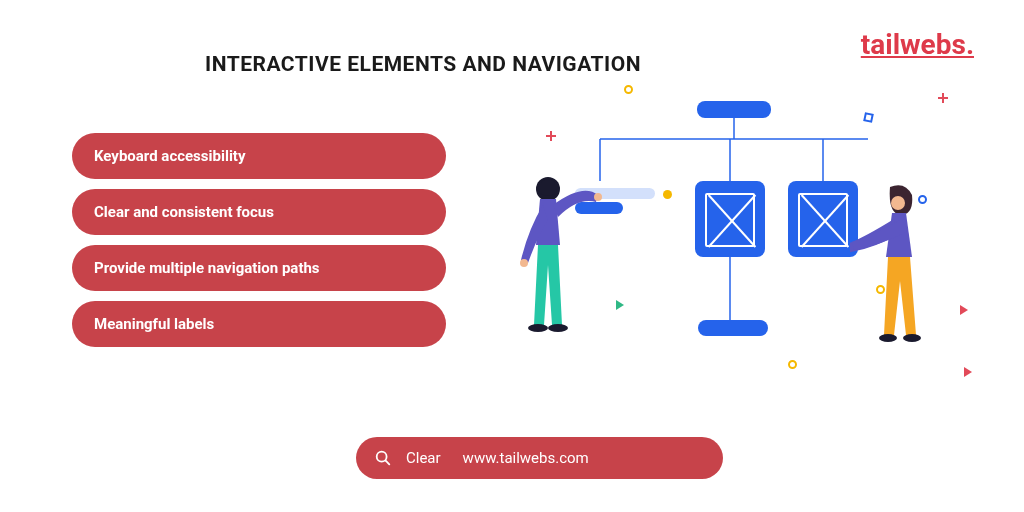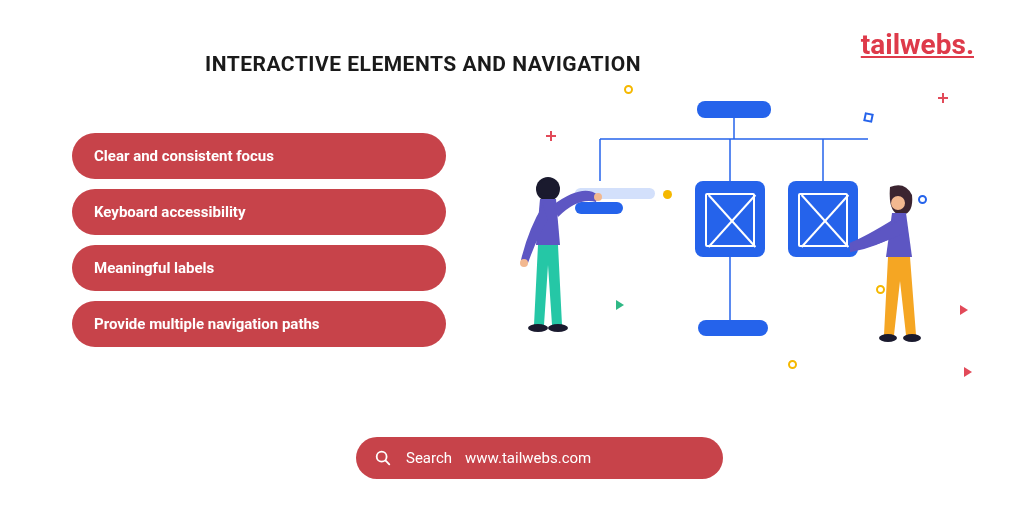--- a/index.html
+++ b/index.html
@@ -189,10 +189,10 @@
 
 <div class="pill-list">
   <div class="pill">
+      <span>Keyboard accessibility</span>
+    </div>
+  <div class="pill">
       <span>Clear and consistent focus</span>
-    </div>
-  <div class="pill">
-      <span>Keyboard accessibility</span>
     </div>
   <div class="pill">
       <span>Meaningful labels</span>

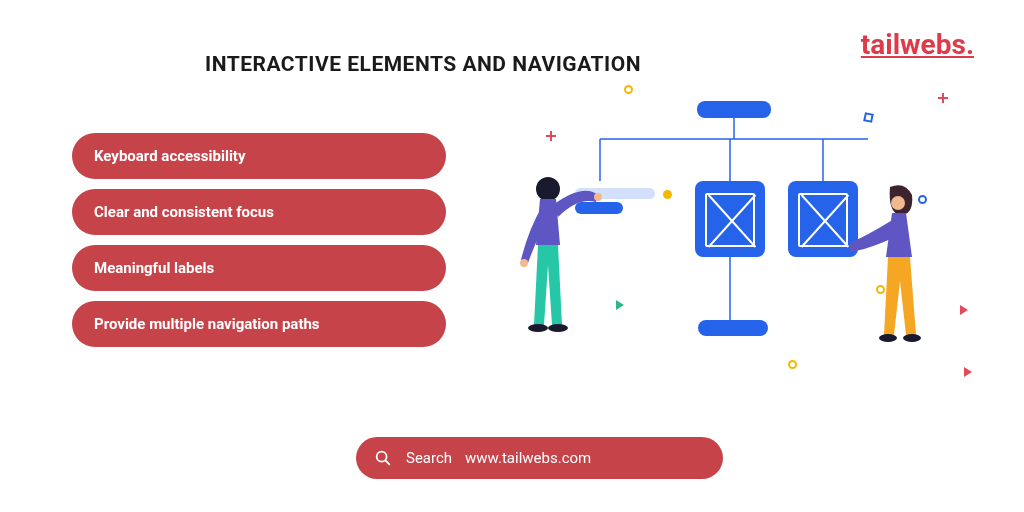--- a/index.html
+++ b/index.html
@@ -195,10 +195,10 @@
       <span>Clear and consistent focus</span>
     </div>
   <div class="pill">
+      <span>Provide multiple navigation paths</span>
+    </div>
+  <div class="pill">
       <span>Meaningful labels</span>
-    </div>
-  <div class="pill">
-      <span>Provide multiple navigation paths</span>
     </div>
 </div>
 

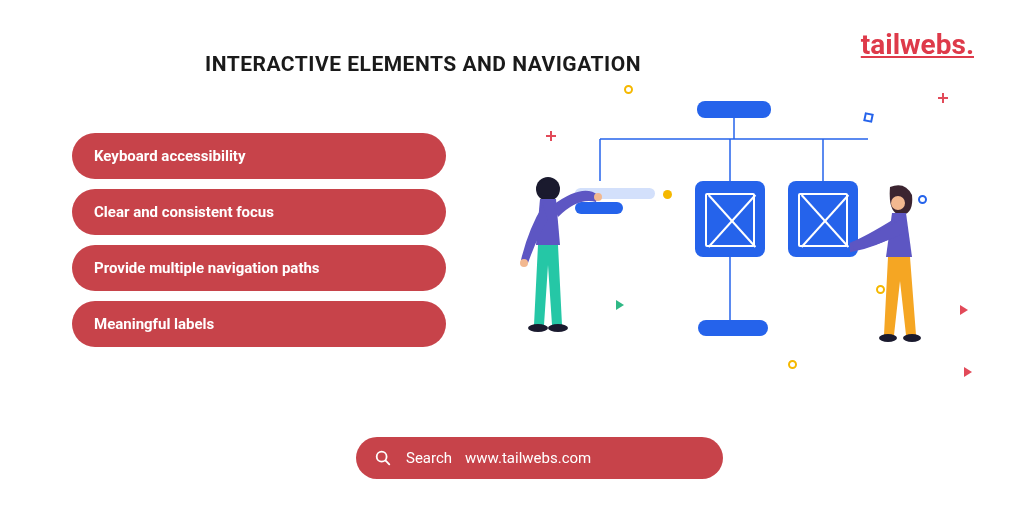--- a/index.html
+++ b/index.html
@@ -209,7 +209,7 @@
       <line x1="13" y1="13" x2="17" y2="17" stroke="#ffffff" stroke-width="2" stroke-linecap="round"></line>
     </svg>
   </span>
-  <span class="search-label">Search</span>
+  <span class="search-label">Clear</span>
   <span class="search-value">www.tailwebs.com</span>
 </div>
 

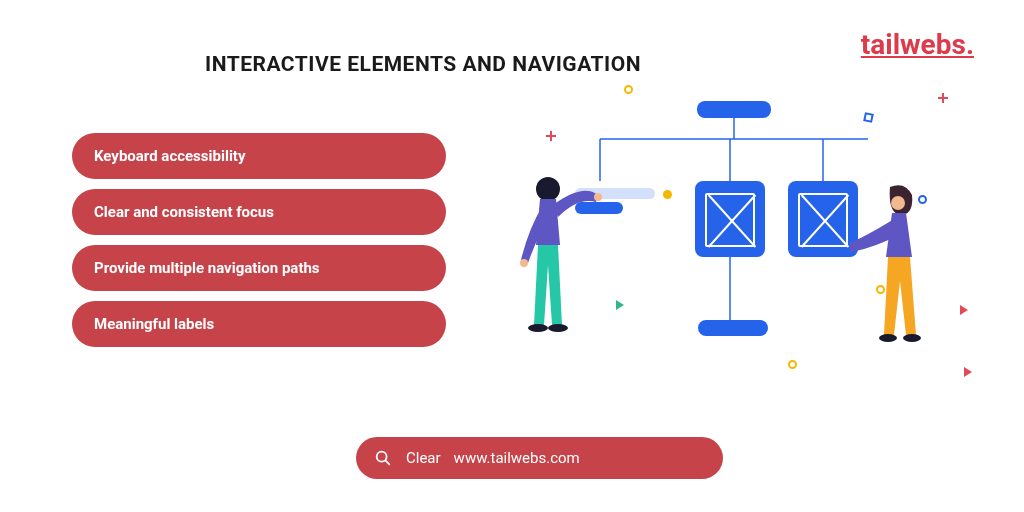--- a/index.html
+++ b/index.html
@@ -72,7 +72,7 @@
       font-weight: 400;
     }
     .search-value {
-      margin-left: 13px;
+      margin-left: 22px;
       font-size: 15px;
       font-weight: 400;
     }

